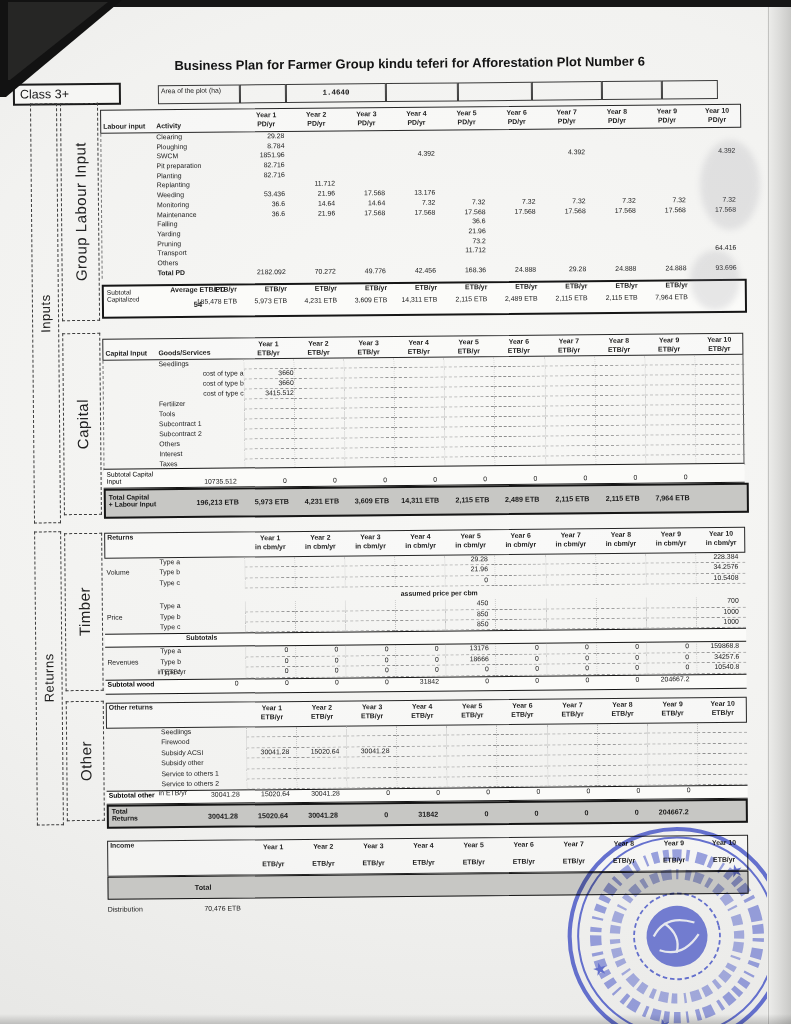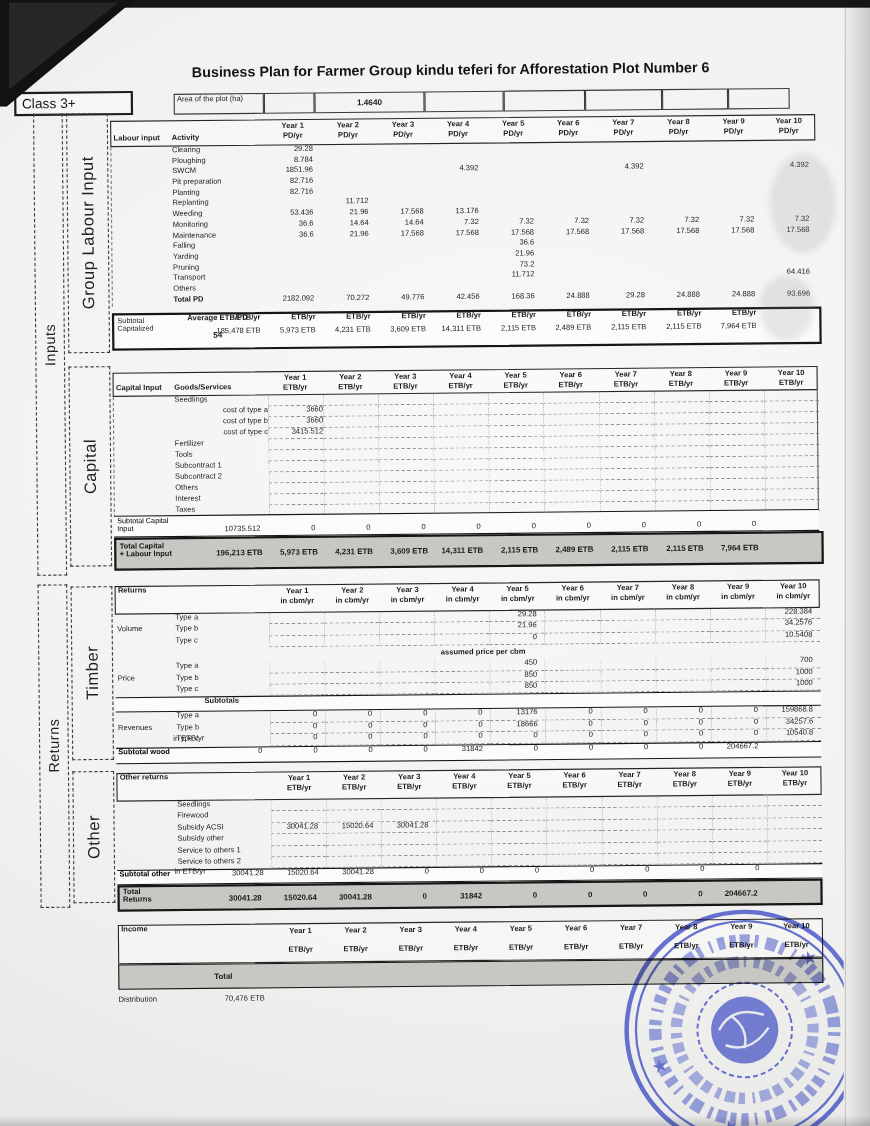--- a/index.html
+++ b/index.html
@@ -26,7 +26,7 @@
 
   .area-row{position:absolute;top:83px;left:158px;display:grid;grid-template-columns:82px 46px 100px 72px 74px 70px 60px 56px;height:17px;}
   .area-row .cell{border:1px solid #3a3a3a;font-size:6.8px;line-height:8px;padding:1px 2px;color:#1b1b1b;}
-  .area-row .areaval{text-align:center;font-weight:bold;font-size:7.5px;line-height:15px;}
+  .area-row .areaval{text-align:center;font-weight:bold;font-size:7.5px;line-height:15px;font-family:Liberation Mono, monospace;}
 
   
   .vbox{position:absolute;border:1.5px dashed #3d3d3d;display:flex;align-items:center;justify-content:center;color:#222;}

